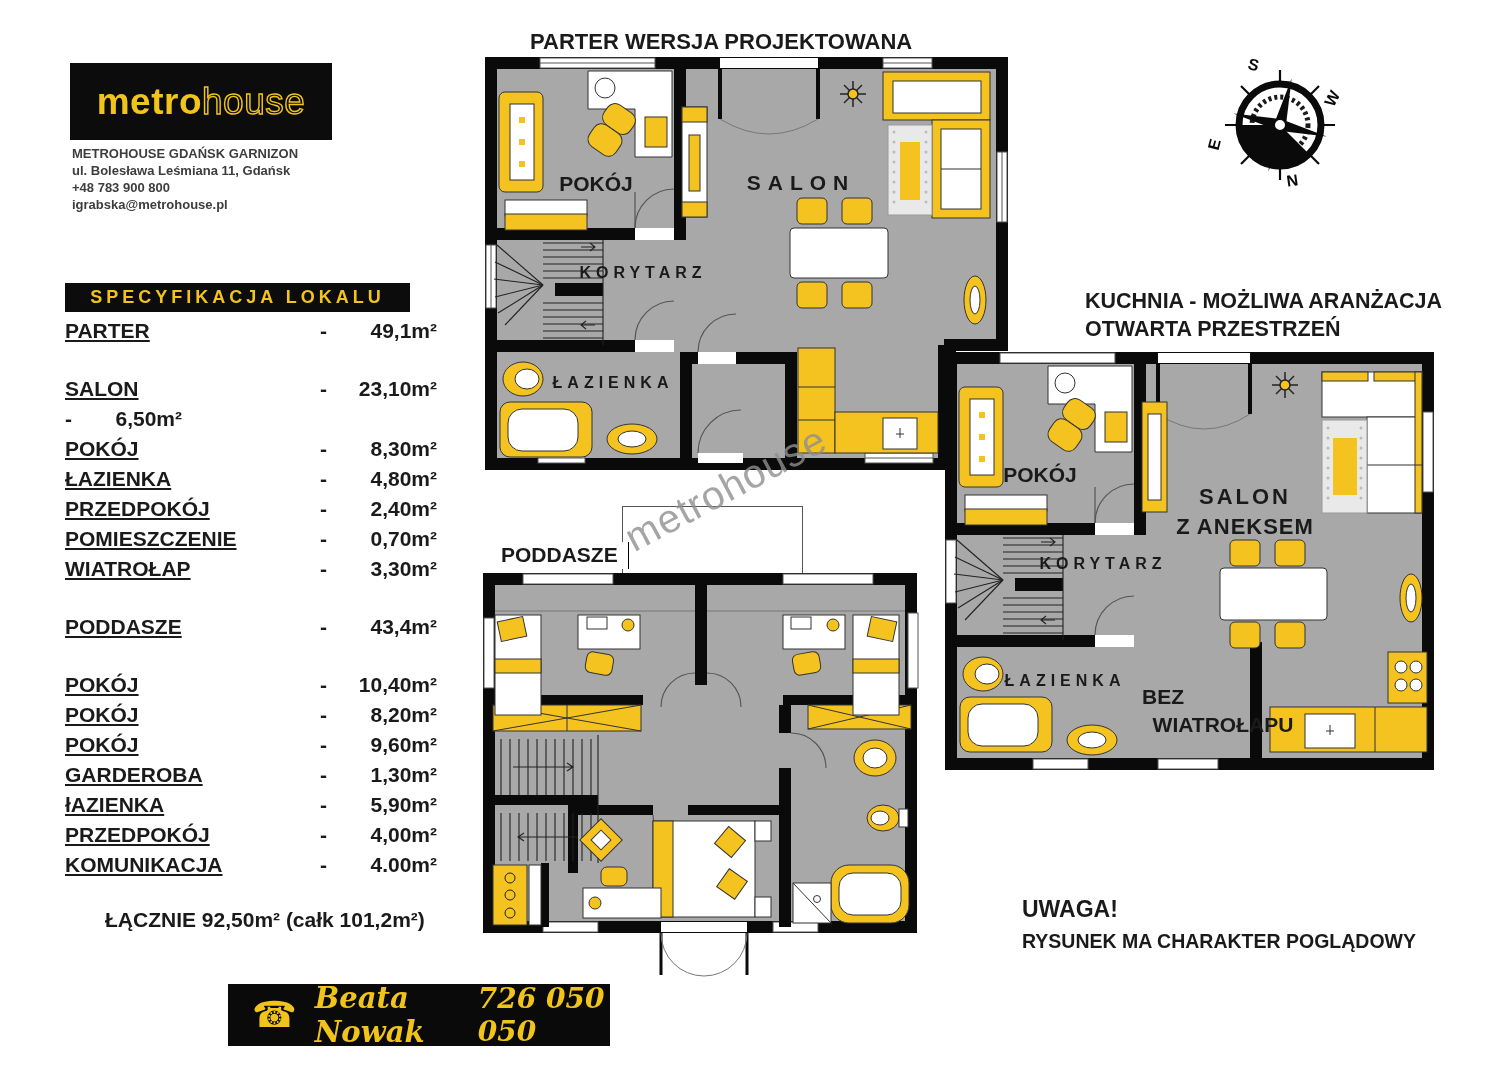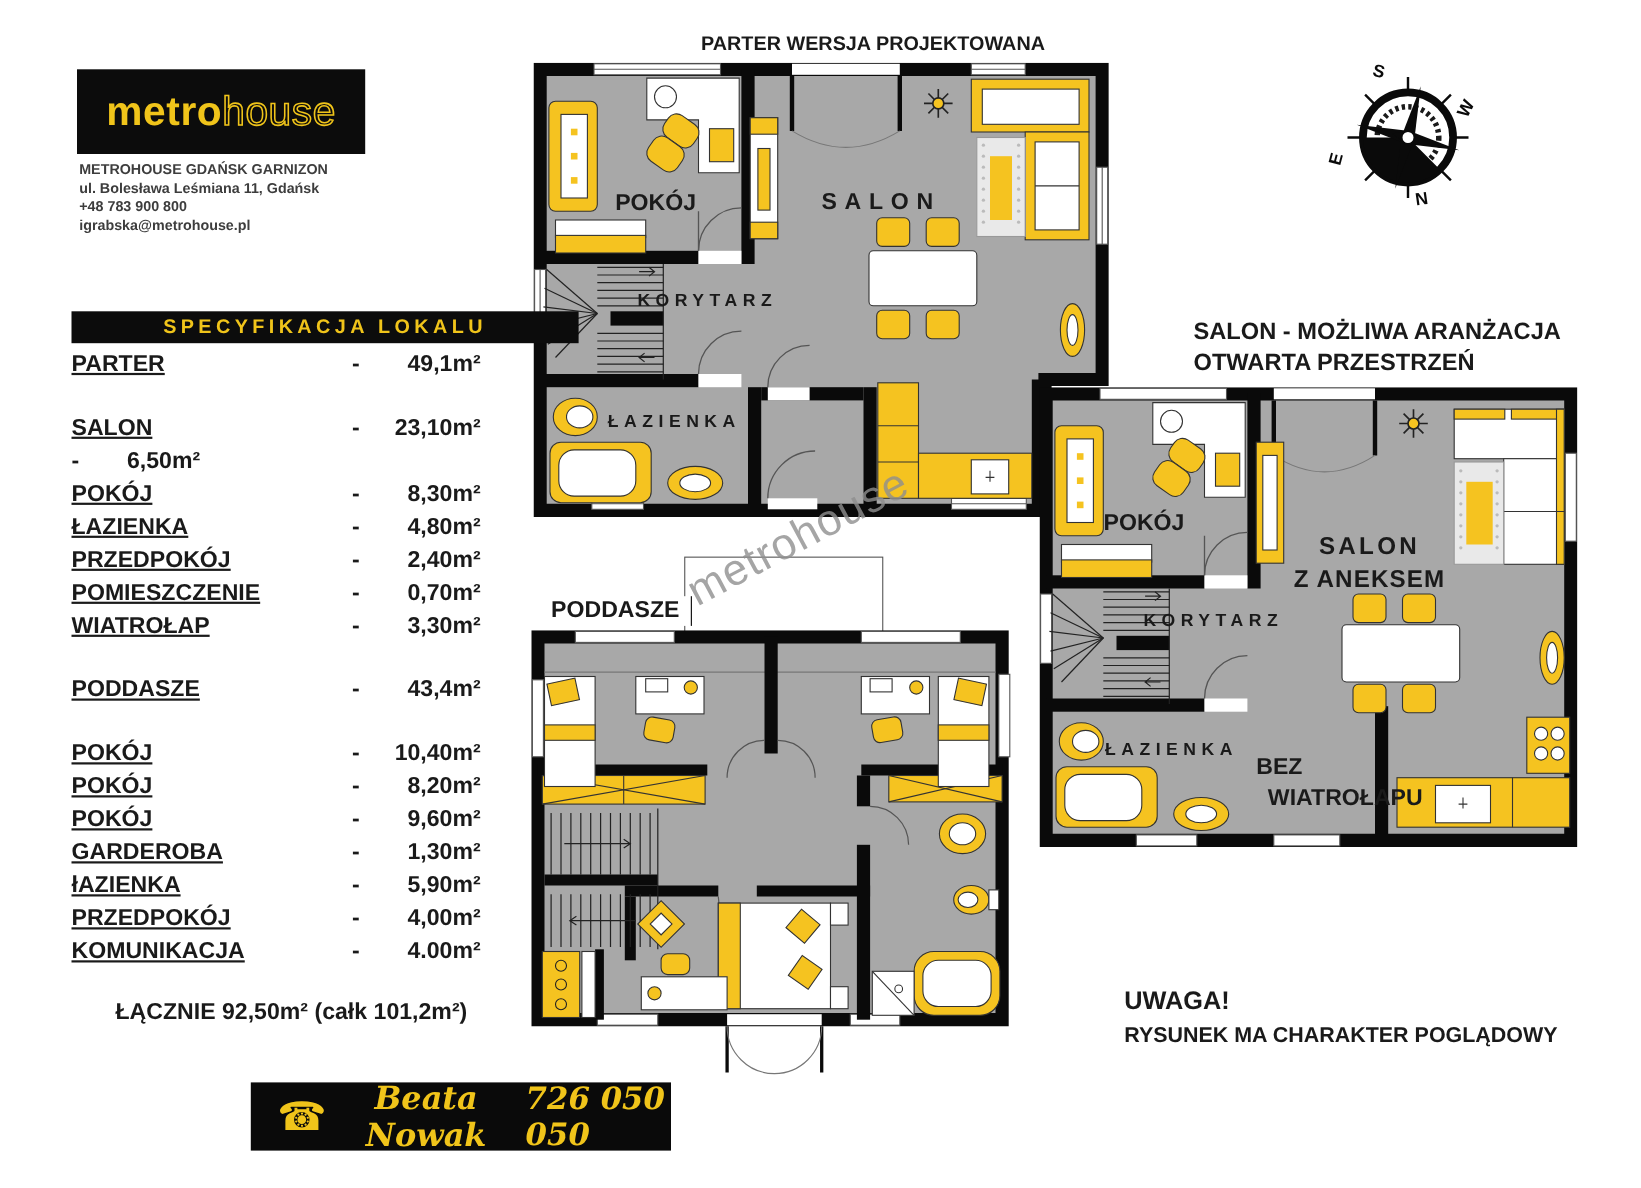--- a/index.html
+++ b/index.html
@@ -27,7 +27,7 @@
   .spec-area{width:95px;text-align:right;}
   .spec-total{font-size:21px;font-weight:700;padding-left:40px;margin-top:16px;}
   
-  .title-parter{left:530px;top:29px;width:420px;text-align:right;font-size:18px;font-weight:700;z-index:2;}
+  .title-parter{left:530px;top:29px;width:420px;text-align:left;font-size:22px;font-weight:700;z-index:2;}
   .title-otwarta{left:1085px;top:287px;width:360px;font-size:21.5px;font-weight:700;line-height:28px;z-index:2;}
   .poddasze-label{left:497px;top:542px;background:#fff;padding:1px 10px 2px 4px;font-size:21px;font-weight:700;
                   border-right:1px solid #000;z-index:3;}

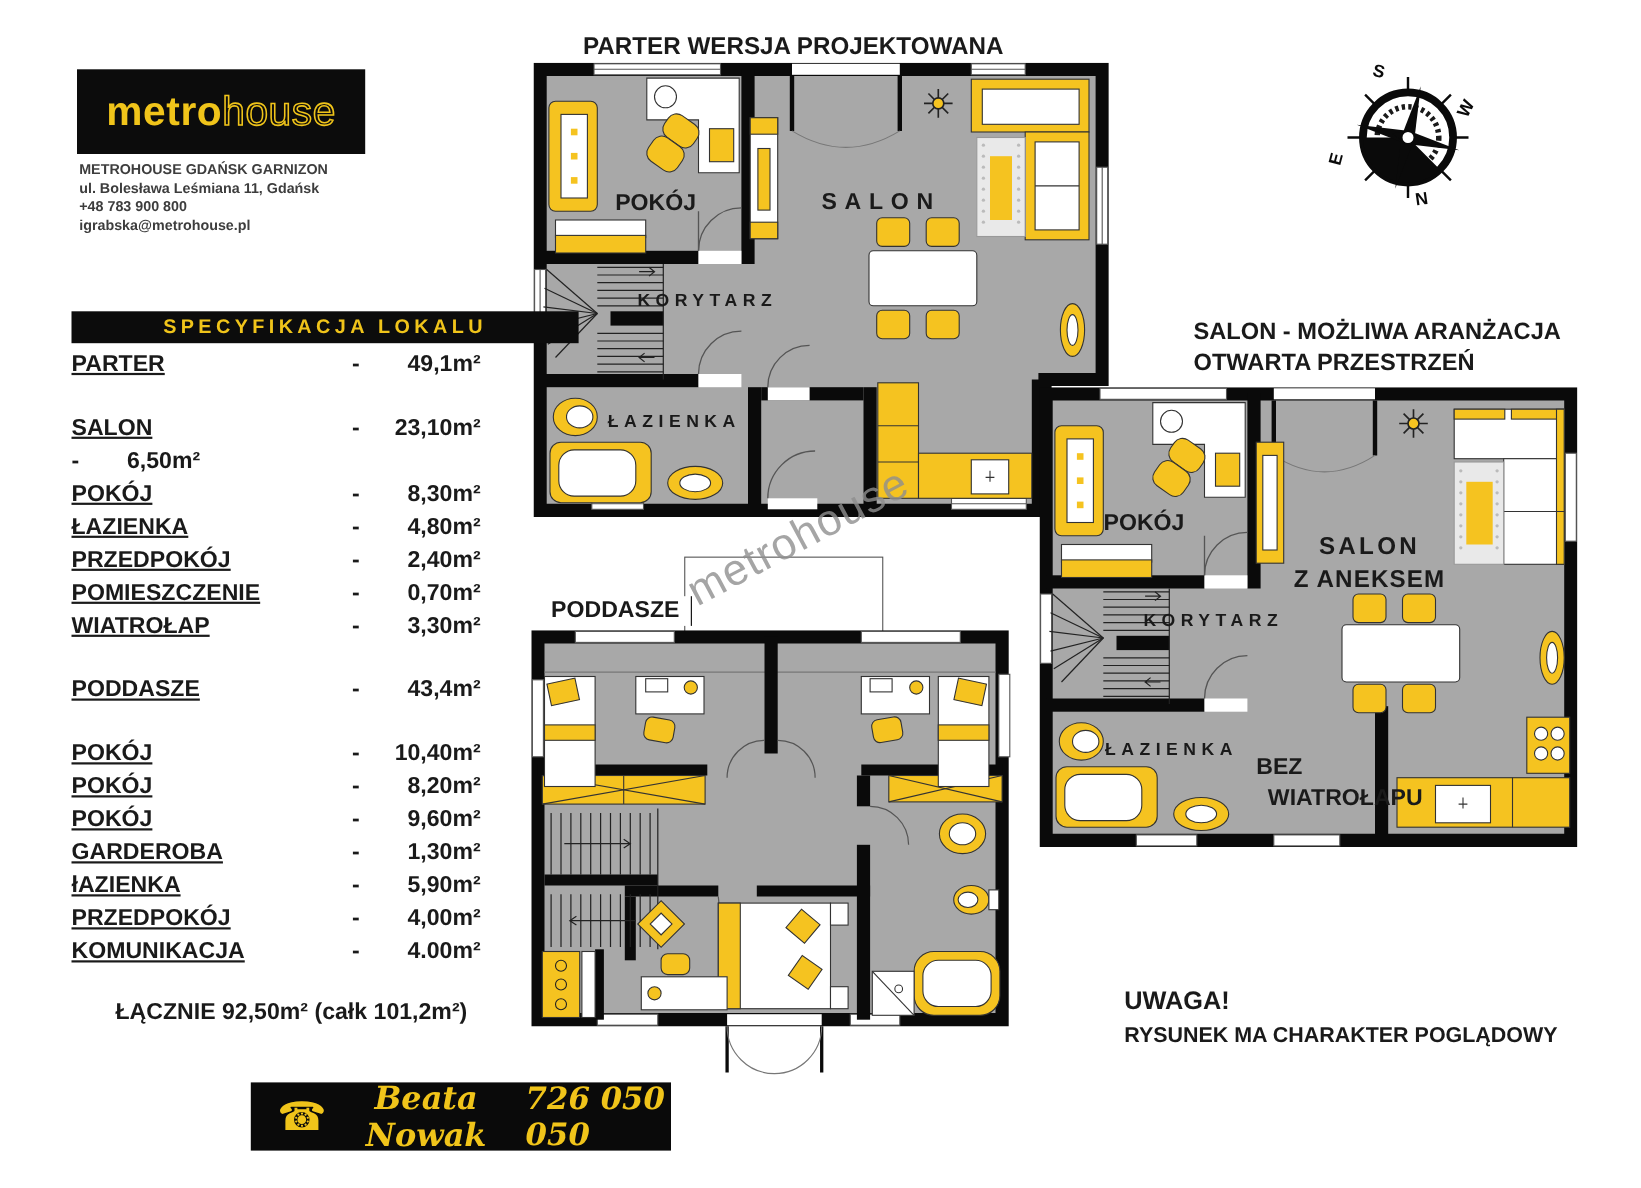--- a/index.html
+++ b/index.html
@@ -17,7 +17,7 @@
   .agency-info{left:72px;top:145px;width:300px;font-size:13px;font-weight:700;
                color:#3d3d3d;line-height:17px;z-index:2;}
   
-  .spec-header{left:65px;top:283px;width:461px;height:29px;background:#0c0c0c;color:#f0c41a;
+  .spec-header{left:65px;top:283px;width:345px;height:29px;background:#0c0c0c;color:#f0c41a;
                font-size:18px;font-weight:700;letter-spacing:4px;text-align:center;line-height:29px;z-index:2;}
   .spec-list{left:65px;top:316px;width:372px;z-index:2;}
   .spec-group{margin-bottom:28px;}

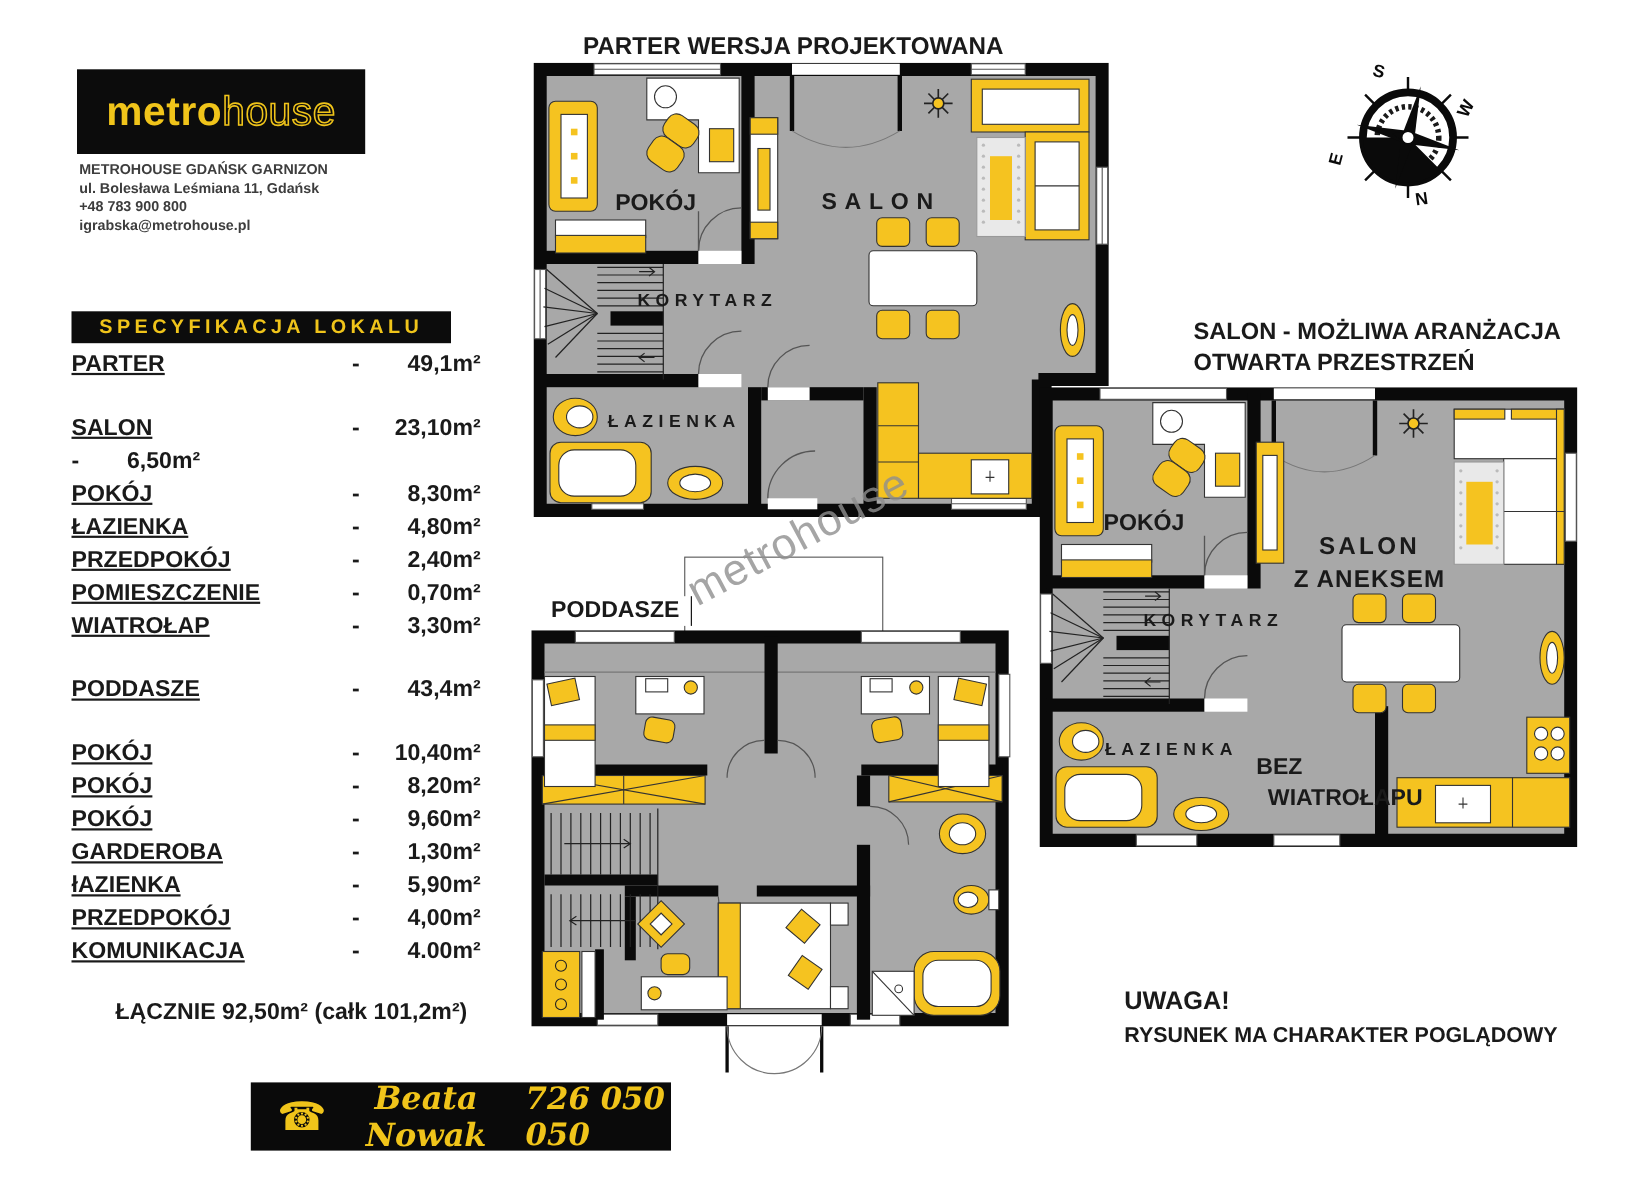--- a/index.html
+++ b/index.html
@@ -161,7 +161,7 @@
 
 <div class="abs title-parter">PARTER WERSJA PROJEKTOWANA</div>
 <div class="abs title-otwarta">
-  <div>SALON - MOŻLIWA ARANŻACJA</div>
+  <div>KUCHNIA - MOŻLIWA ARANŻACJA</div>
   <div>OTWARTA PRZESTRZEŃ</div>
 </div>
 <div class="abs poddasze-label">PODDASZE</div>

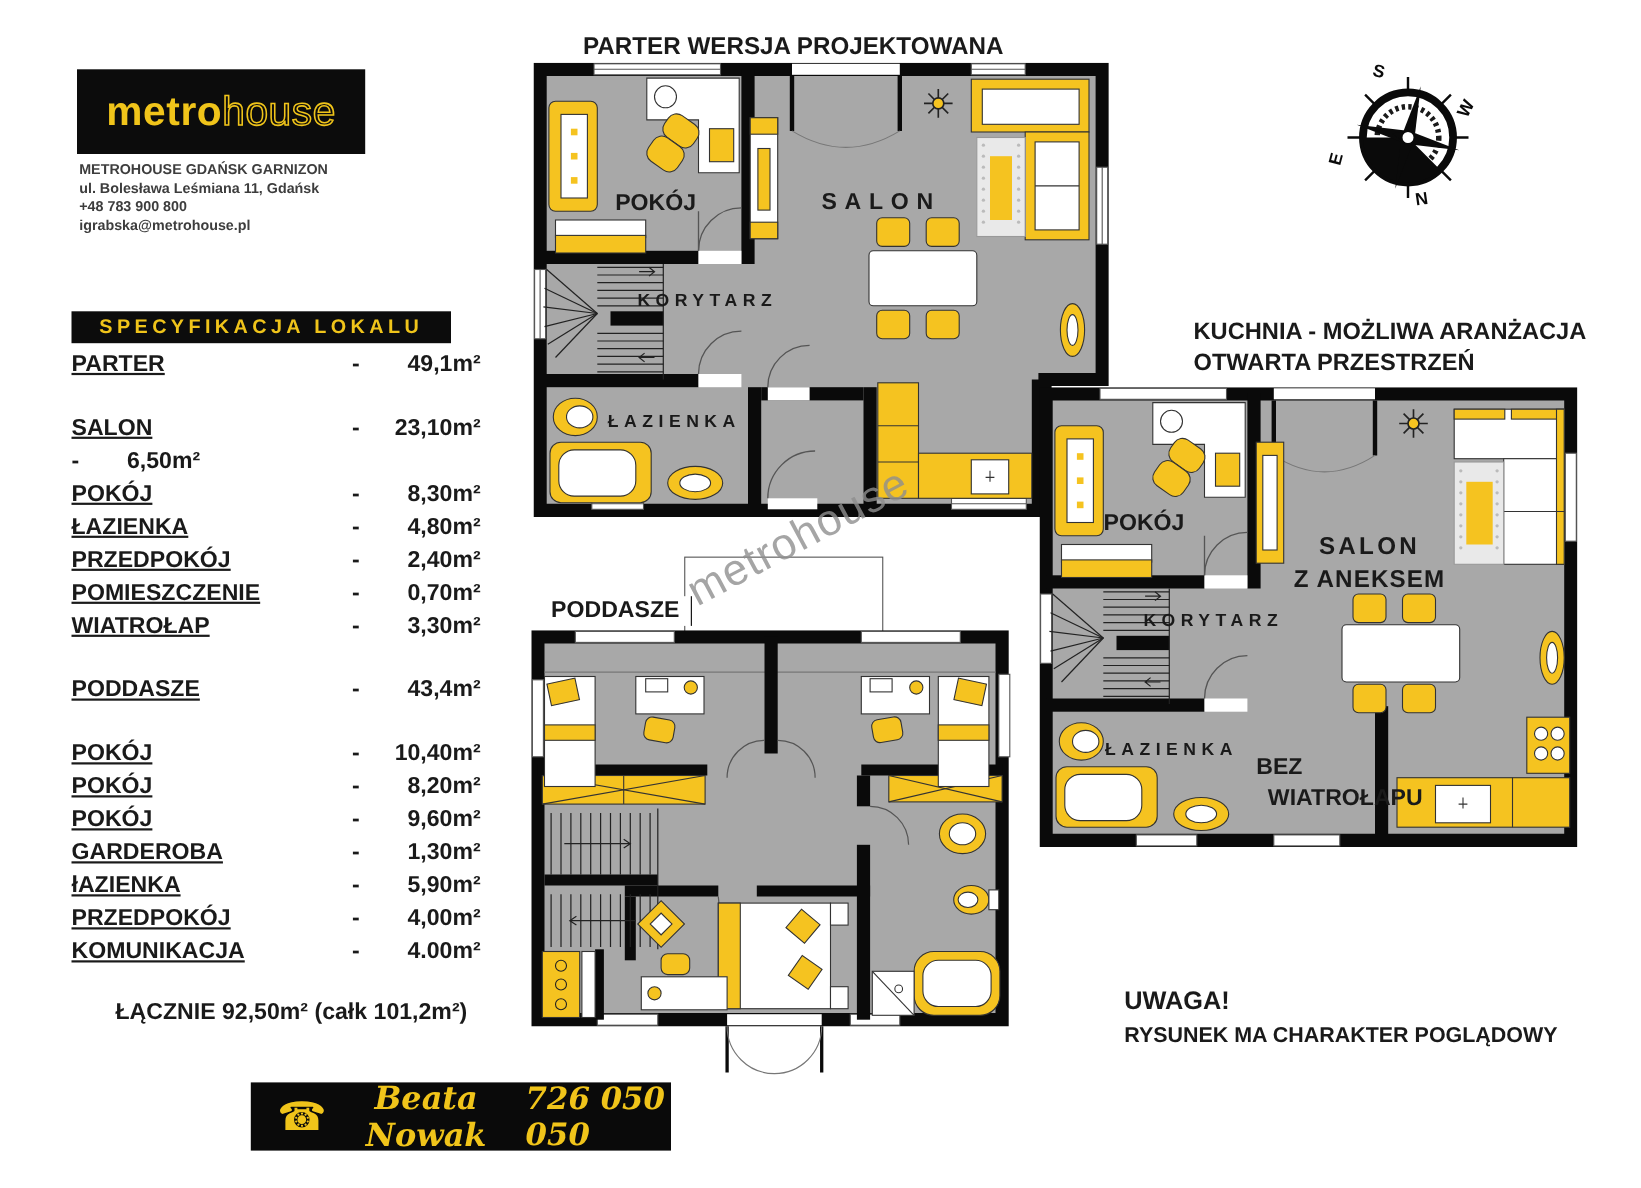--- a/index.html
+++ b/index.html
@@ -39,7 +39,7 @@
           align-items:center;gap:18px;padding:0;z-index:2;}
   .banner-phone-icon{color:#f0c41a;font-size:36px;margin-left:24px;line-height:62px;}
   .banner-name{color:#f0c41a;font-size:29px;font-style:italic;font-weight:700;
-               font-family:"DejaVu Serif",serif;text-align:center;}
+               font-family:"DejaVu Serif",serif;}
   .banner-number{color:#f0c41a;font-size:28px;font-style:italic;font-weight:700;
                  font-family:"DejaVu Serif",serif;}
   

